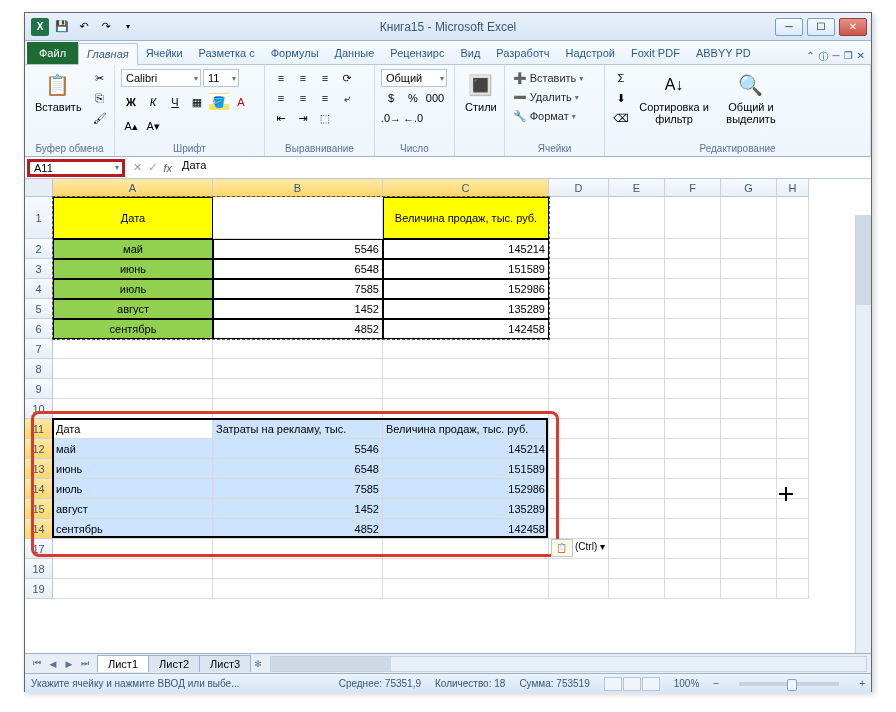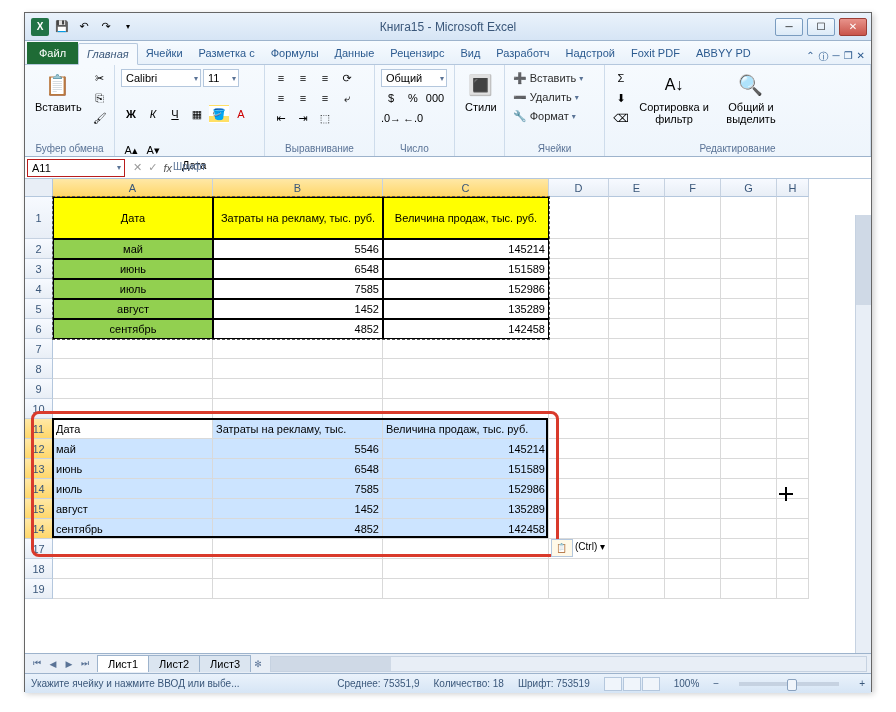--- a/index.html
+++ b/index.html
@@ -159,7 +159,7 @@
     </div>
 
     <div class="ribbon-group" style="width:150px;">
-      <div class="group-body" style="flex-direction:column; gap:18px;">
+      <div class="group-body" style="flex-direction:column; gap:6px;">
         <div style="display:flex; gap:2px;">
           <div class="combo" style="width:80px;">Calibri</div>
           <div class="combo" style="width:36px;">11</div>

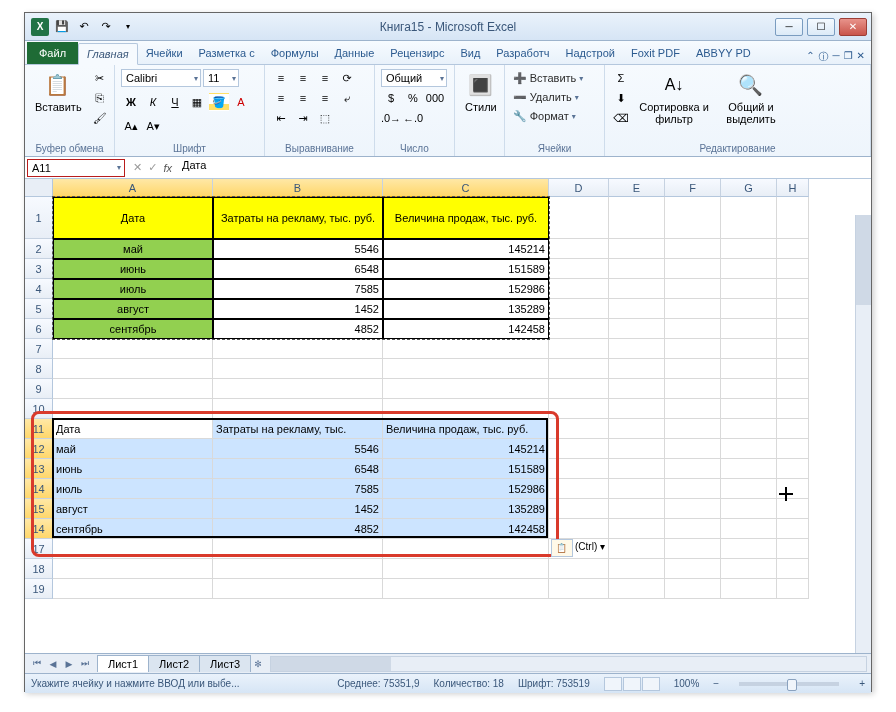--- a/index.html
+++ b/index.html
@@ -42,7 +42,7 @@
 
 
 .formula-bar { height: 22px; border-bottom: 1px solid #b4c7dd; display: flex; align-items: center; font-size: 11px; }
-.name-box { width: 98px; border: 1px solid #b91c1c; height: 18px; margin: 0 2px; background: #fff; display: flex; align-items: center; padding: 0 4px; position: relative; }
+.name-box { width: 98px; border: 3px solid #b91c1c; height: 18px; margin: 0 2px; background: #fff; display: flex; align-items: center; padding: 0 4px; position: relative; }
 .name-box::after { content: "▾"; position: absolute; right: 3px; font-size: 8px; color: #5a7396; }
 .fx-area { display: flex; align-items: center; gap: 6px; padding-left: 6px; flex: 1; }
 .fx-label { font-style: italic; color: #555; }

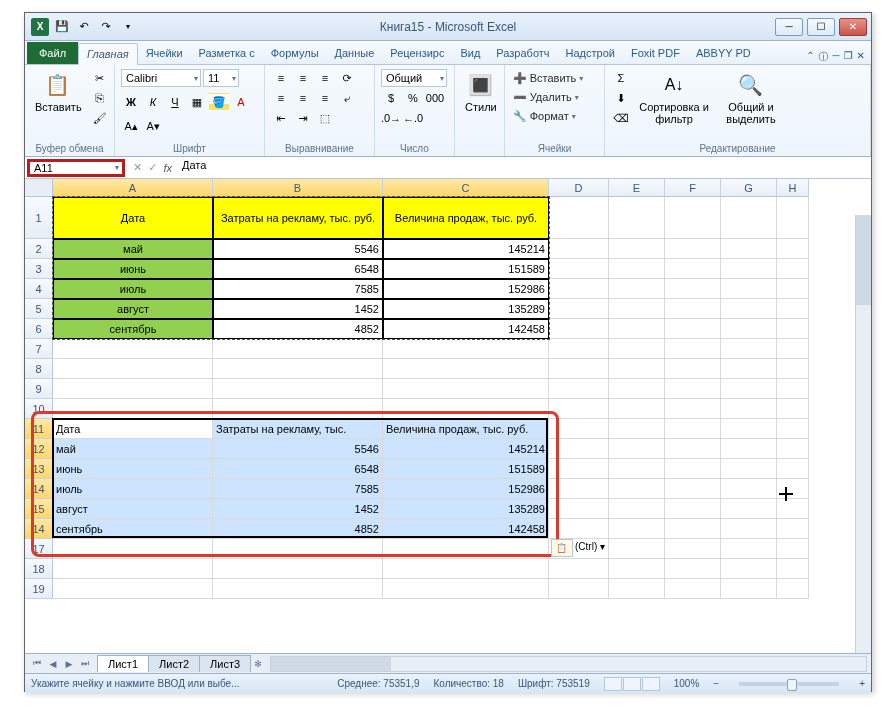--- a/index.html
+++ b/index.html
@@ -474,7 +474,6 @@
             <div class="cell " style="left: 668px; top: 382px; width: 56px; height: 20px;"></div>
             <div class="cell " style="left: 724px; top: 382px; width: 32px; height: 20px;"></div>
             <div class="cell hdr-yellow" style="left: 0px; top: 0px; width: 160px; height: 42px;">Дата</div>
-            <div class="cell hdr-yellow" style="left: 160px; top: 0px; width: 170px; height: 42px;">Затраты на рекламу, тыс. руб.</div>
             <div class="cell hdr-yellow" style="left: 330px; top: 0px; width: 166px; height: 42px;">Величина продаж, тыс. руб.</div>
             <div class="cell hdr-green" style="left: 0px; top: 42px; width: 160px; height: 20px;">май</div>
             <div class="cell data-cell" style="left: 160px; top: 42px; width: 170px; height: 20px;">5546</div>

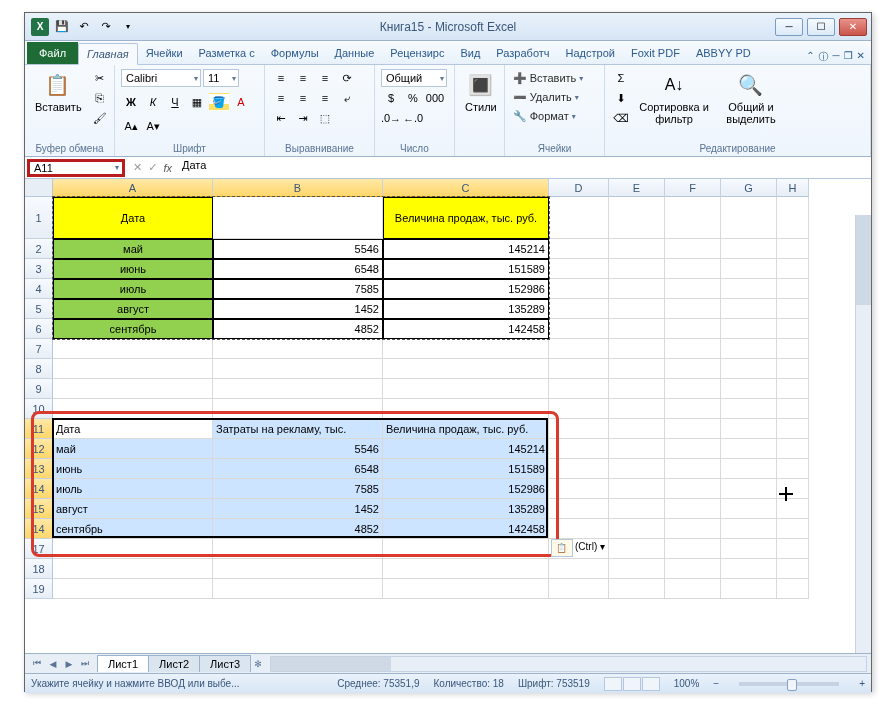--- a/index.html
+++ b/index.html
@@ -545,7 +545,7 @@
     <span class="spacer"></span>
     <span><span>Среднее:</span> <span>75351,9</span></span>
     <span><span>Количество:</span> <span>18</span></span>
-    <span><span>Шрифт:</span> <span>753519</span></span>
+    <span><span>Сумма:</span> <span>753519</span></span>
     <div class="view-btns">
       <div class="view-btn"></div>
       <div class="view-btn"></div>

